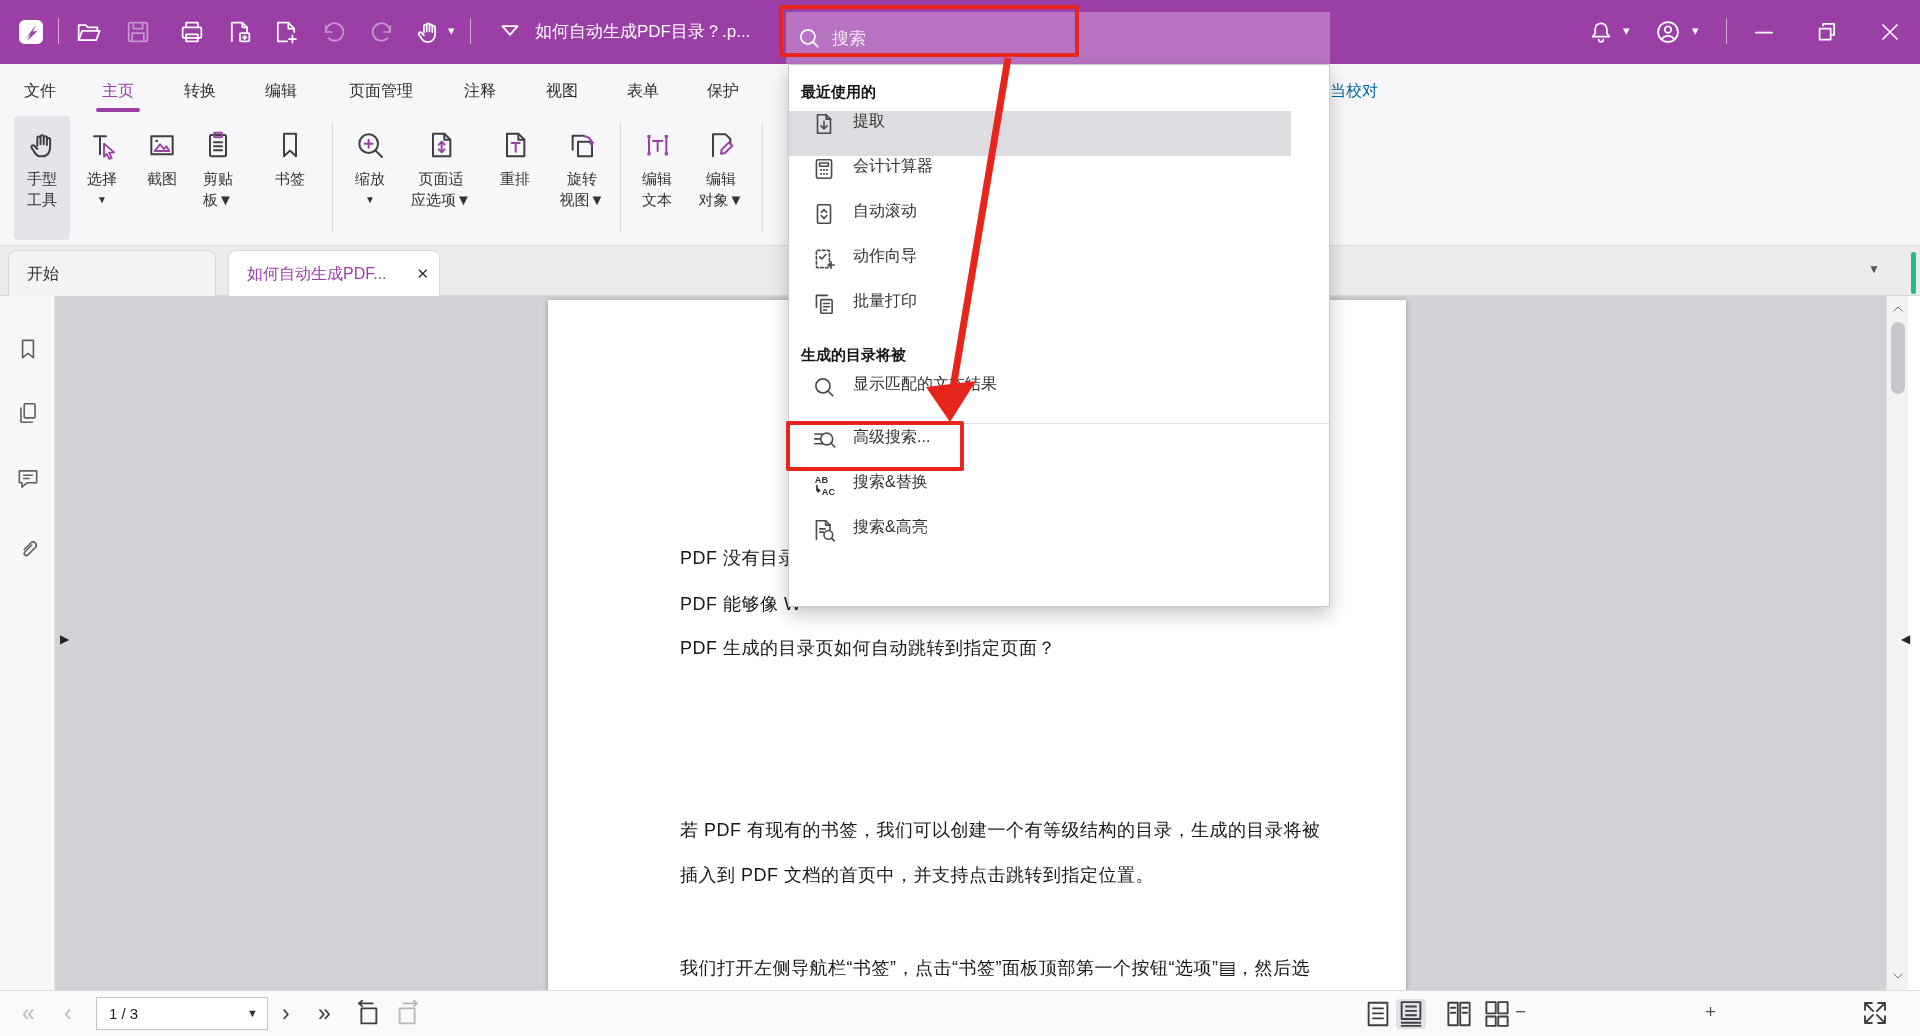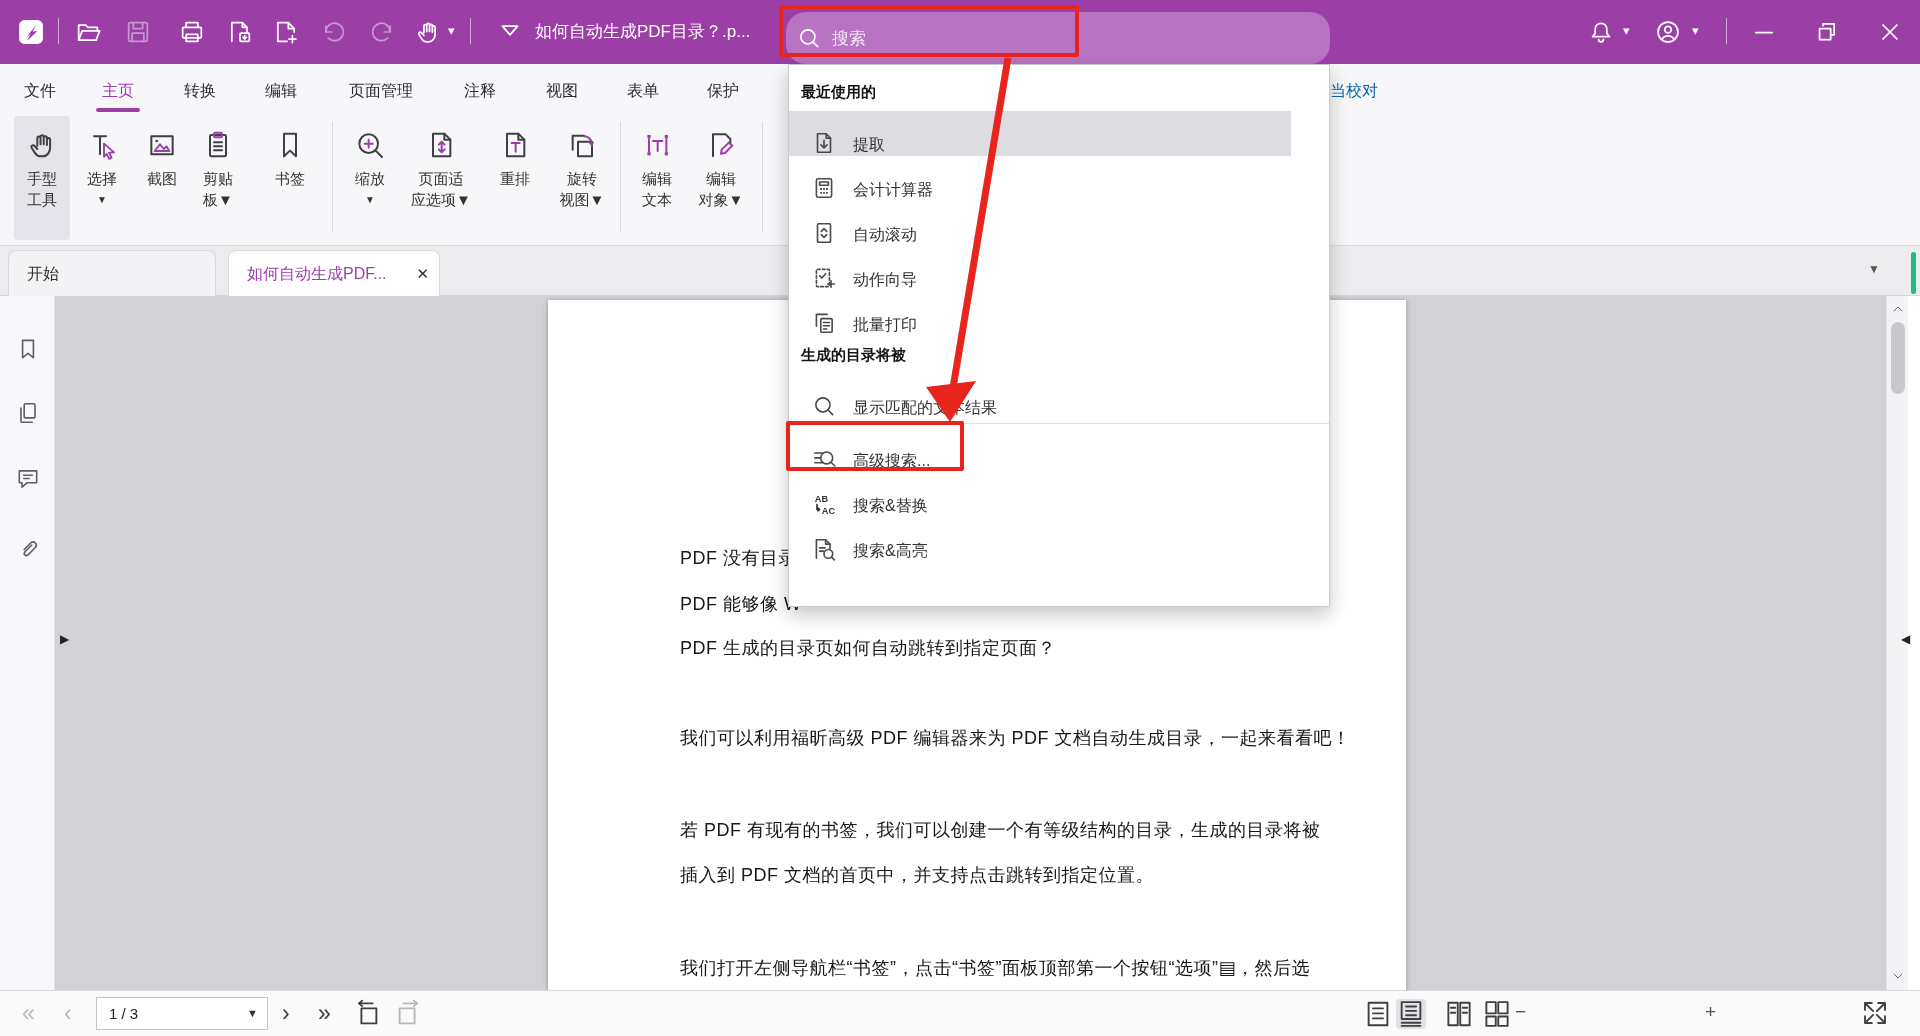--- a/index.html
+++ b/index.html
@@ -16,7 +16,7 @@
 .tb-sep{position:absolute;top:18px;width:1px;height:26px;background:rgba(255,255,255,.55)}
 .tb-caret{position:absolute;top:24px;font-size:13px;color:#fff;line-height:14px}
 #tb-title{position:absolute;left:535px;top:20px;width:238px;font-size:17px;color:#fff;white-space:nowrap;overflow:hidden;text-overflow:ellipsis}
-#searchbar{position:absolute;left:786px;top:12px;width:544px;height:52px;background:#B873C2;border-radius:20px}
+#searchbar{position:absolute;left:786px;top:12px;width:544px;height:52px;background:#B873C2;border-radius:1px}
 #searchbar .ph{position:absolute;left:46px;top:15px;font-size:17px;color:#F4E6F6}
 
 #ribbon{left:0;top:64px;width:1920px;height:182px;background:#F7F7F9;border-bottom:1px solid #DDDDE0;z-index:1}

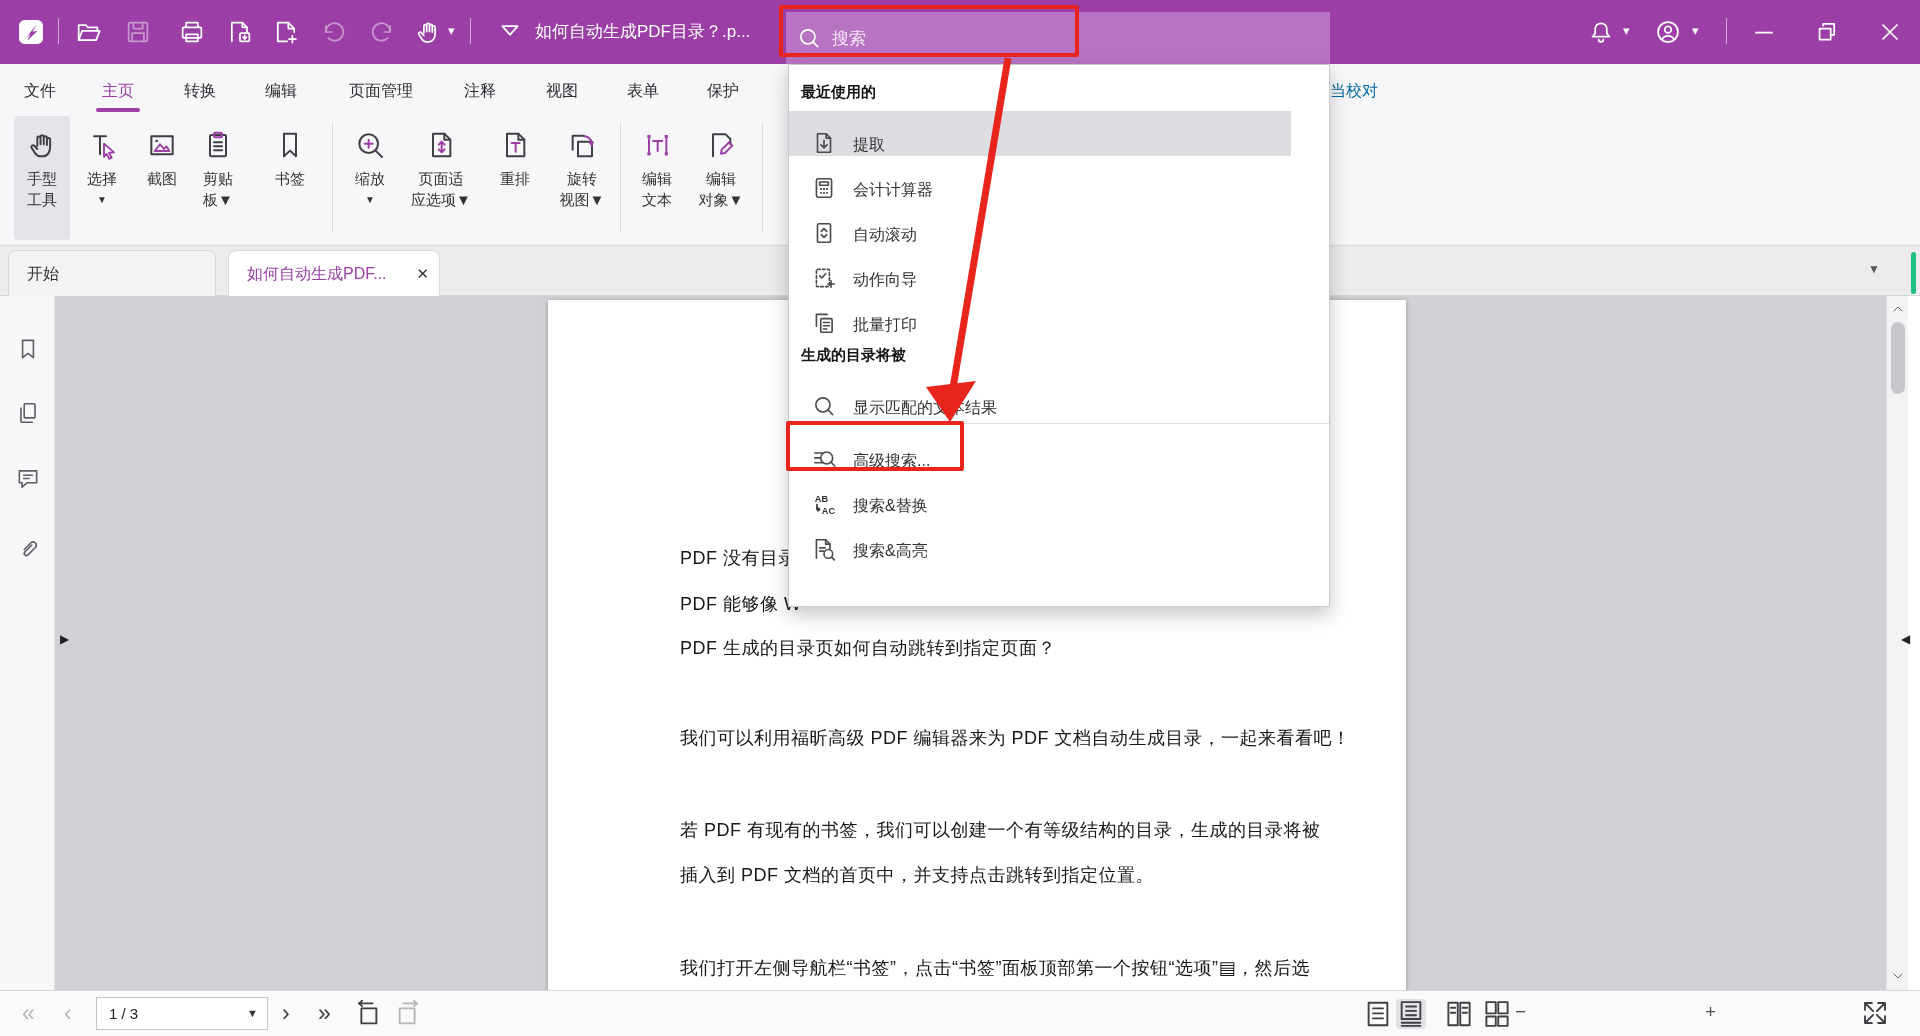--- a/index.html
+++ b/index.html
@@ -52,7 +52,7 @@
 
 #search-menu{left:788px;top:64px;width:542px;height:543px;background:#fff;border:1px solid #C9C9CE;box-shadow:0 8px 18px rgba(0,0,0,.22);z-index:40;padding-top:8px}
 .menu-header{height:38px;line-height:38px;padding-left:12px;font-weight:bold;font-size:15px;color:#141414}
-.menu-item{display:flex;align-items:flex-end;height:45px;padding-left:22px;font-size:16px;color:#333}
+.menu-item{display:flex;align-items:flex-start;height:45px;padding-left:22px;font-size:16px;color:#333}
 .menu-item .mi{width:26px;height:26px;margin-right:16px;flex:none}
 .menu-item.highlight{background:#DCDCE1;margin-right:38px}
 .menu-divider{height:1px;background:#DFDFE2;margin:4px 0 3px 0}

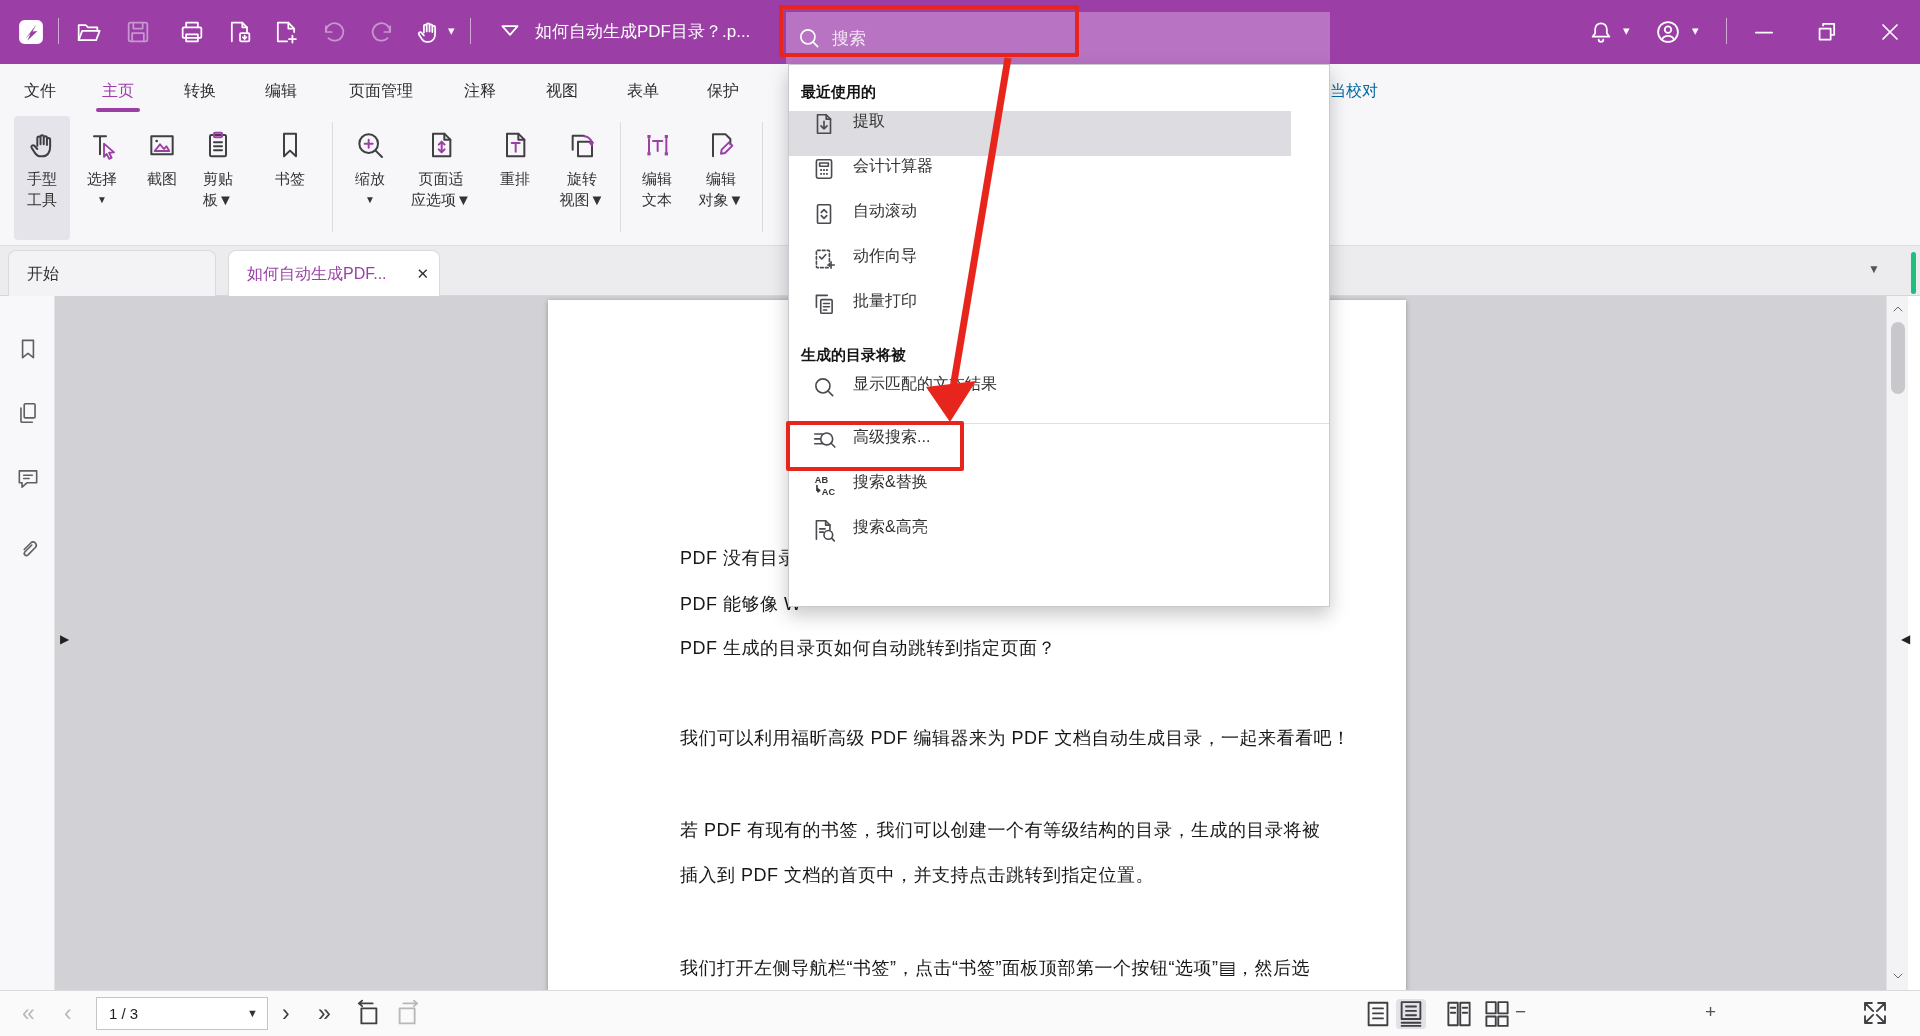--- a/index.html
+++ b/index.html
@@ -366,7 +366,6 @@
       <div class="doc-line" style="top:246px">PDF 没有目录</div>
       <div class="doc-line" style="top:292px">PDF 能够像 W</div>
       <div class="doc-line" style="top:336px">PDF 生成的目录页如何自动跳转到指定页面？</div>
-      <div class="doc-line" style="top:426px">我们可以利用福昕高级 PDF 编辑器来为 PDF 文档自动生成目录，一起来看看吧！</div>
       <div class="doc-line" style="top:518px">若 PDF 有现有的书签，我们可以创建一个有等级结构的目录，生成的目录将被</div>
       <div class="doc-line" style="top:563px">插入到 PDF 文档的首页中，并支持点击跳转到指定位置。</div>
       <div class="doc-line" style="top:656px">我们打开左侧导航栏“书签”，点击“书签”面板顶部第一个按钮“选项”▤，然后选</div>

